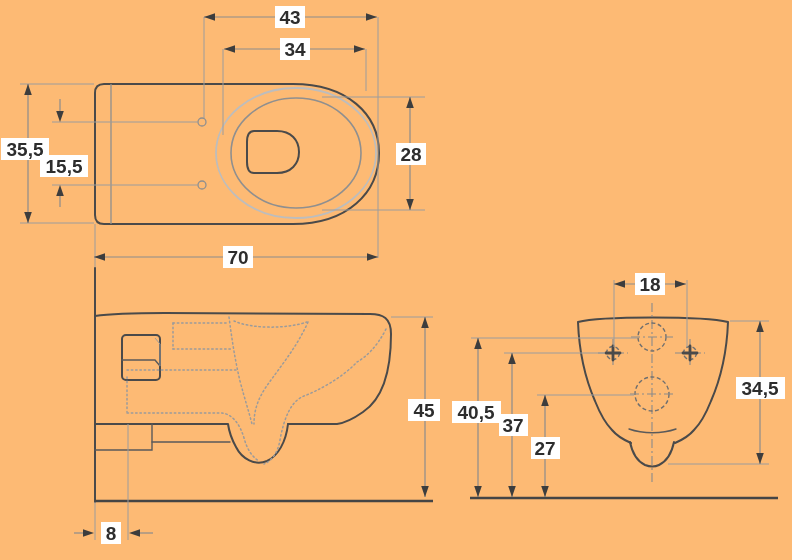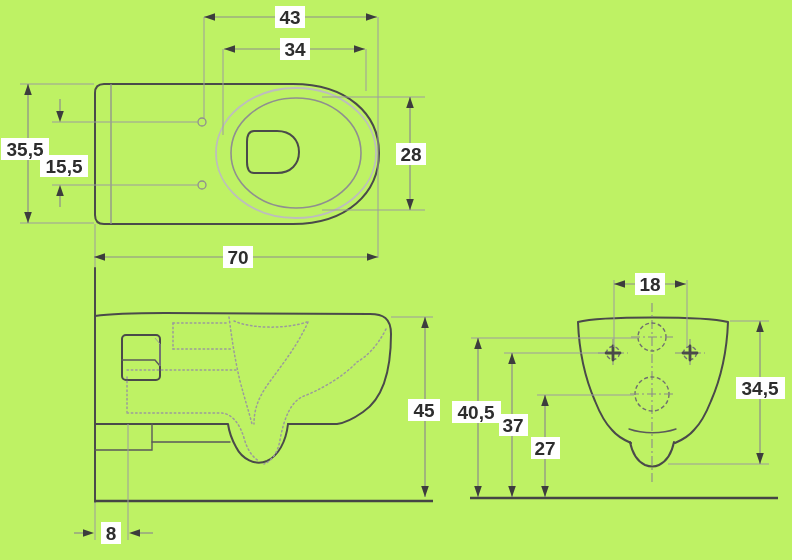--- a/index.html
+++ b/index.html
@@ -6,7 +6,7 @@
   .stage {
     position: relative;
     width: 792px; height: 560px;
-    background: #bef264;
+    background: #fdba74;
     font-family: "Liberation Sans", sans-serif;
     overflow: hidden;
   }

